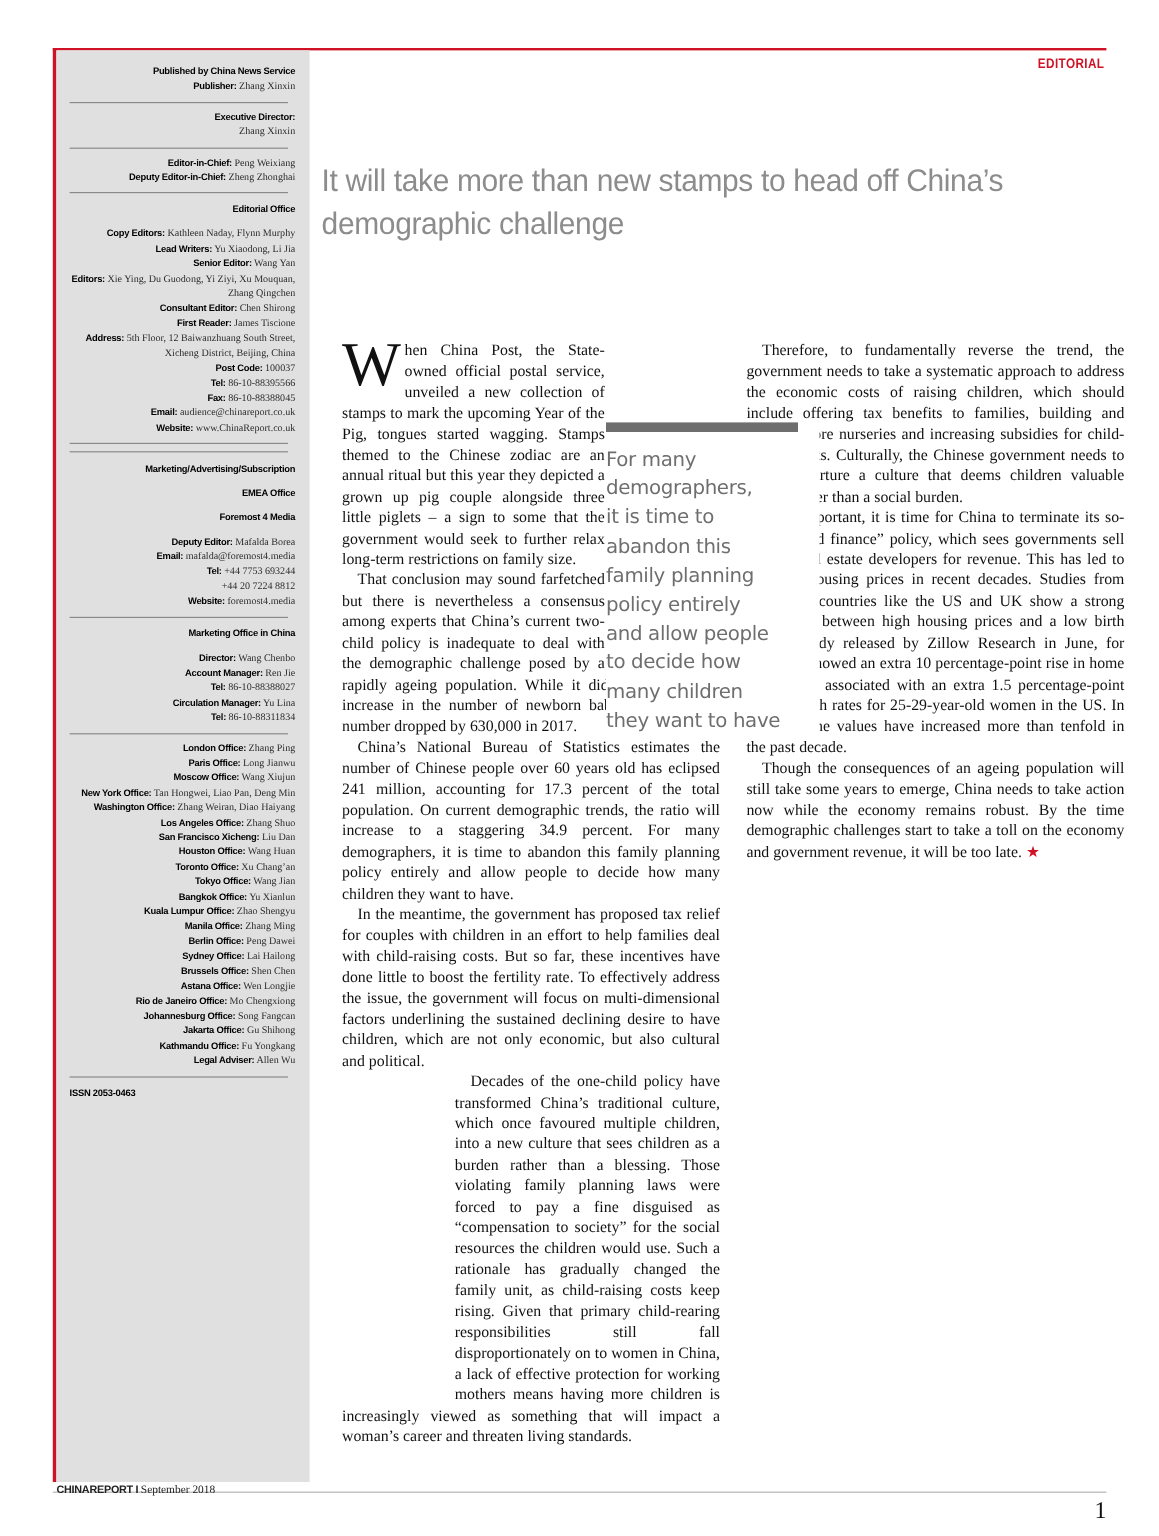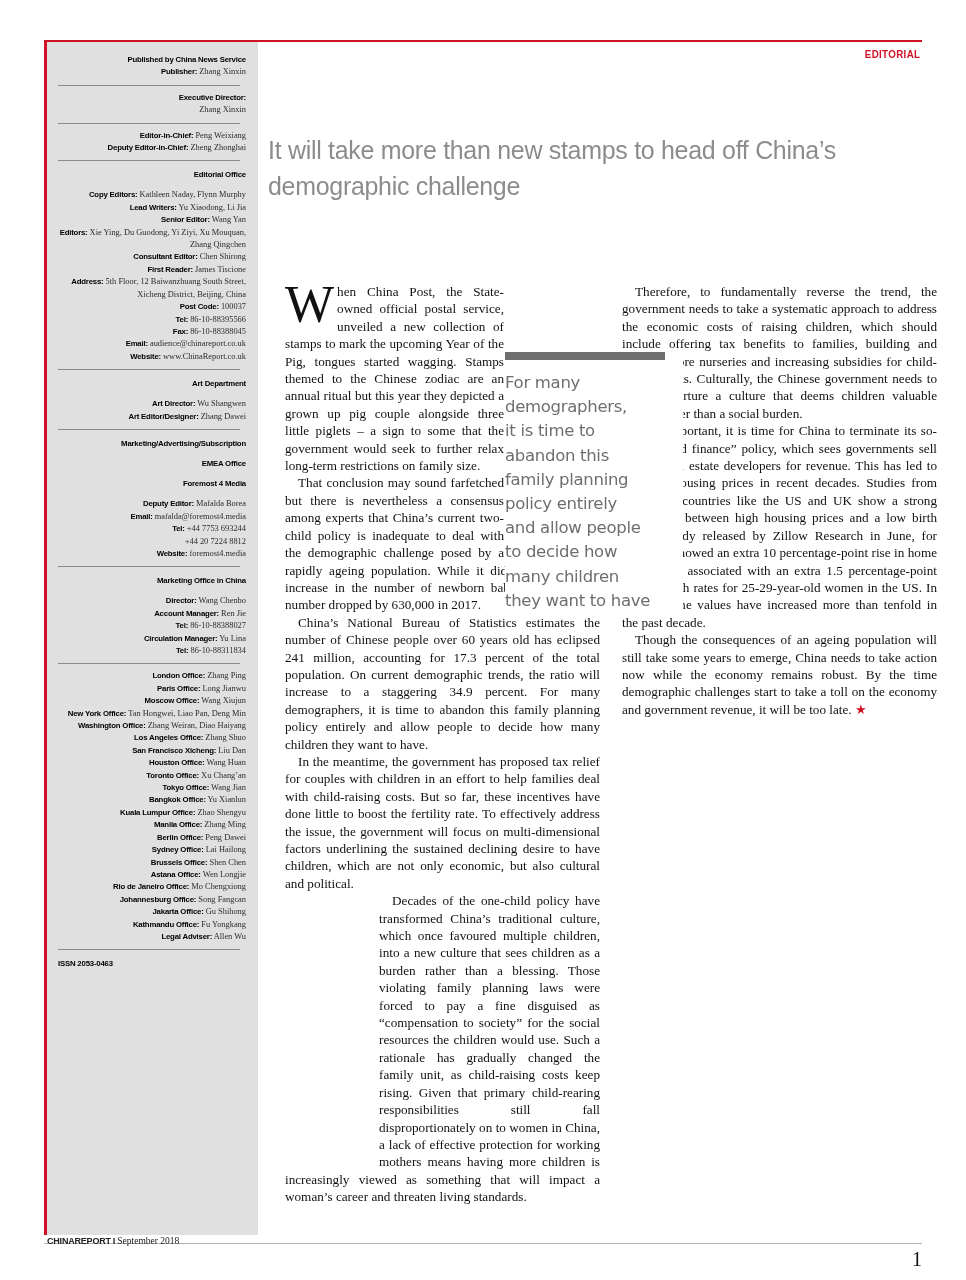--- a/index.html
+++ b/index.html
@@ -289,11 +289,6 @@
     </div>
     <div class="mh-div"></div>
 
-    <div class="mh-sec">
-      <p class="mh-head">Art Department</p>
-      <p class="mh-line"><span class="mh-k">Art Director:</span> <span>Wu Shangwen</span></p>
-      <p class="mh-line"><span class="mh-k">Art Editor/Designer:</span> <span>Zhang Dawei</span></p>
-    </div>
     <div class="mh-div"></div>
 
     <div class="mh-sec">

